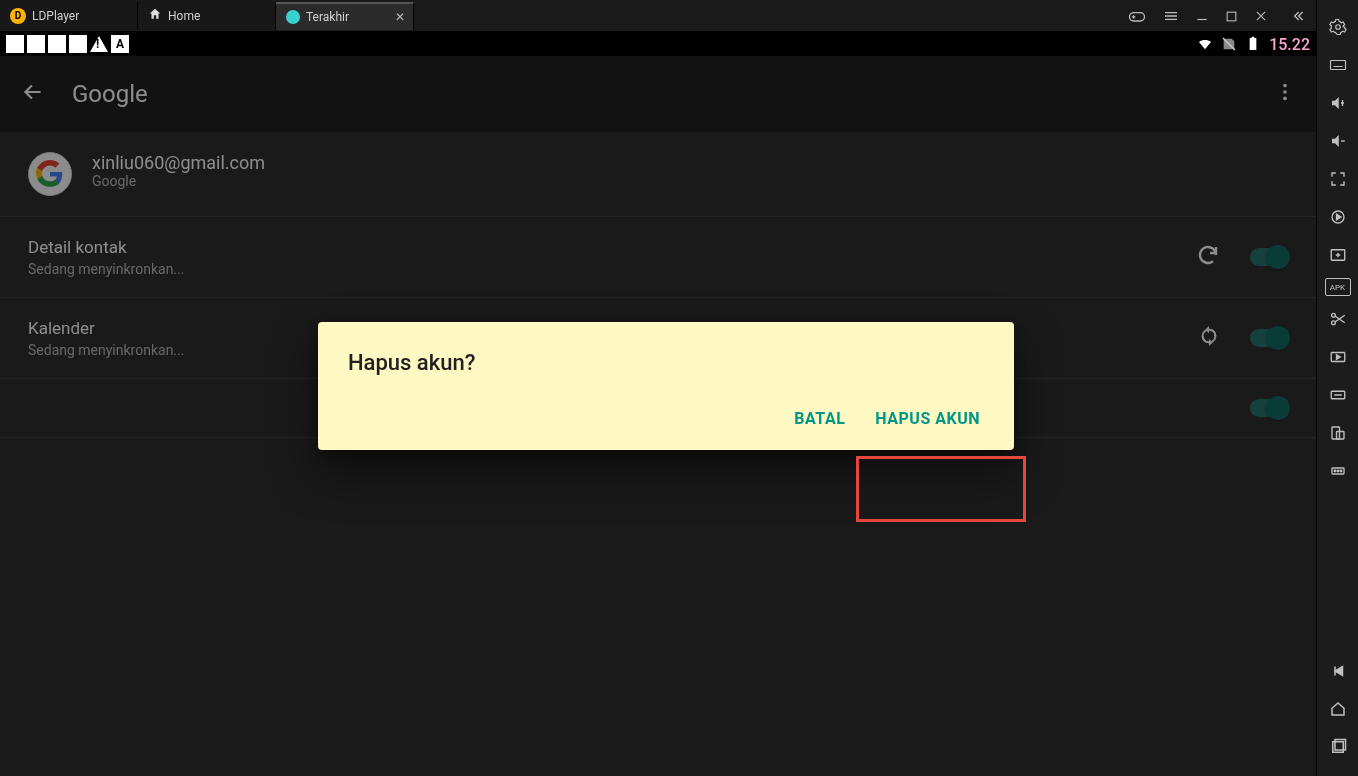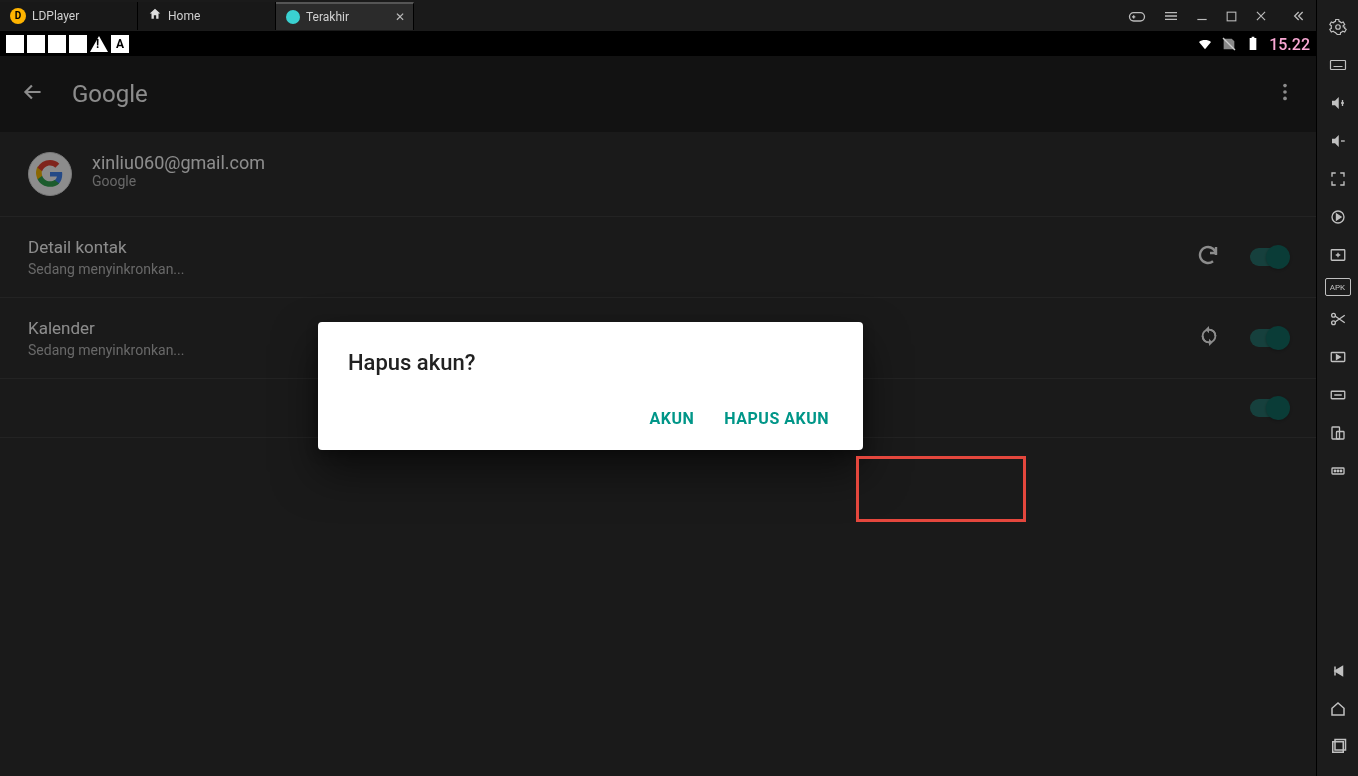--- a/index.html
+++ b/index.html
@@ -144,8 +144,8 @@
     position: absolute;
     left: 318px;
     top: 266px;
-    width: 545px;
-    background: #ffffff;
+    width: 696px;
+    background: #fef9c3;
     border-radius: 4px;
     padding: 28px 30px 16px 30px;
     box-shadow: 0 22px 44px rgba(0,0,0,0.5), 0 4px 12px rgba(0,0,0,0.3);

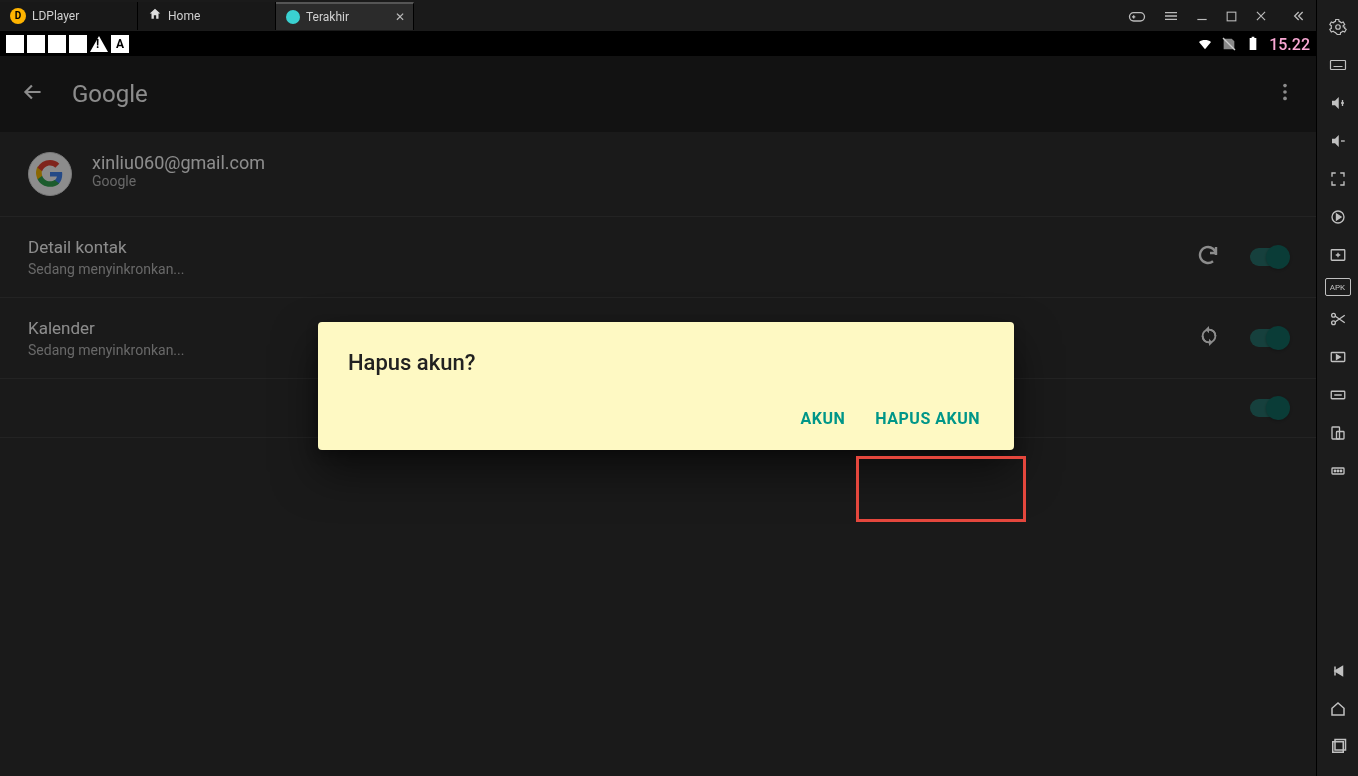--- a/index.html
+++ b/index.html
@@ -343,7 +343,7 @@
   <div class="dialog">
     <div class="dlg-title">Hapus akun?</div>
     <div class="dlg-actions">
-      <span class="dlg-btn">AKUN</span>
+      <span class="dlg-btn">BATAL</span>
       <span class="dlg-btn">HAPUS AKUN</span>
     </div>
   </div>

